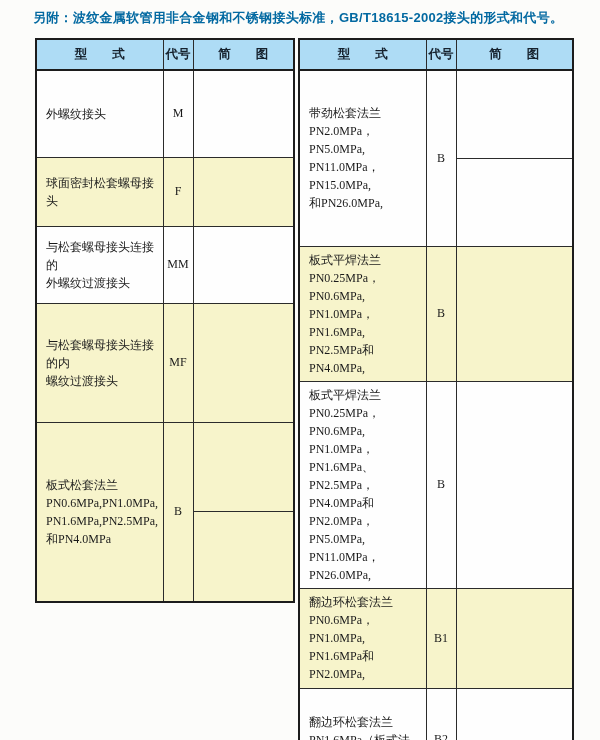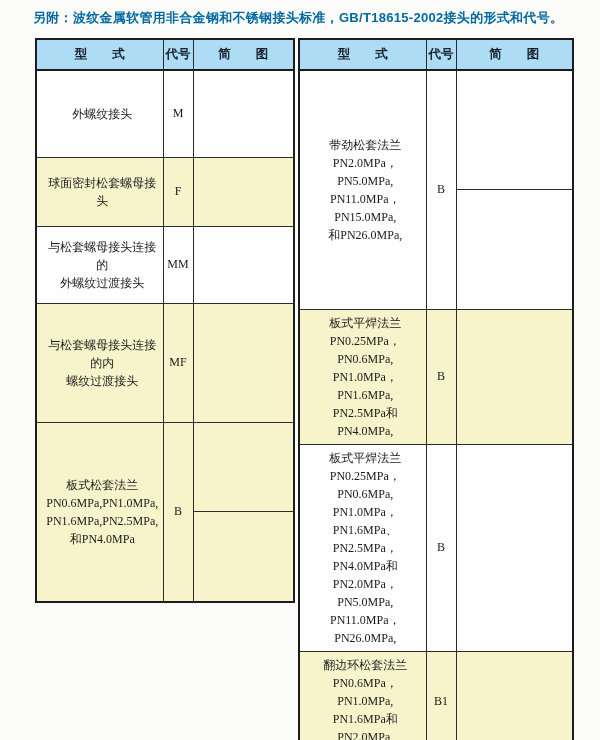--- a/index.html
+++ b/index.html
@@ -31,7 +31,7 @@
   }
   td.type{
     padding:4px 4px 4px 9px;font-size:12px;line-height:1.5;
-    white-space:pre-line;vertical-align:middle;text-align:center;
+    white-space:pre-line;vertical-align:middle;text-align:left;
   }
   td.code{
     text-align:center;vertical-align:middle;

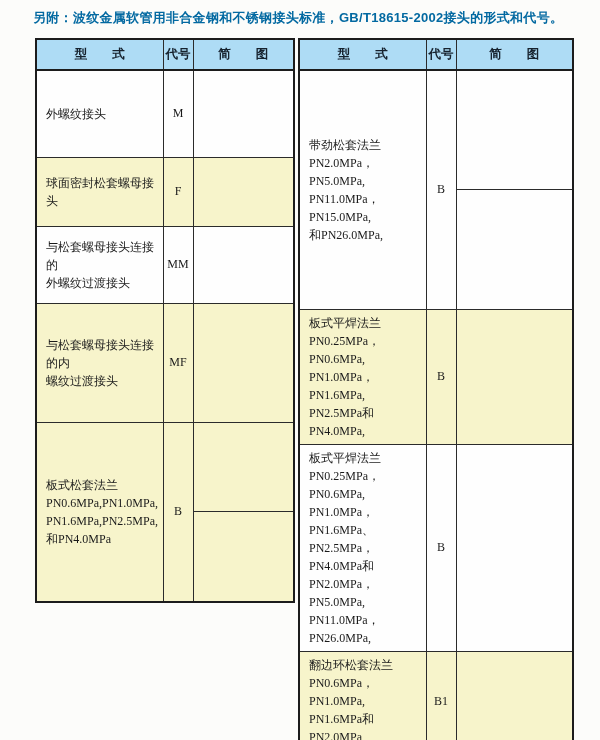--- a/index.html
+++ b/index.html
@@ -241,7 +241,7 @@
       </tr>
     </thead>
     <tbody>
-      <tr style="height:239px">
+      <tr style="height:176px">
         <td class="type">带劲松套法兰
 PN2.0MPa，PN5.0MPa,
 PN11.0MPa，PN15.0MPa,

